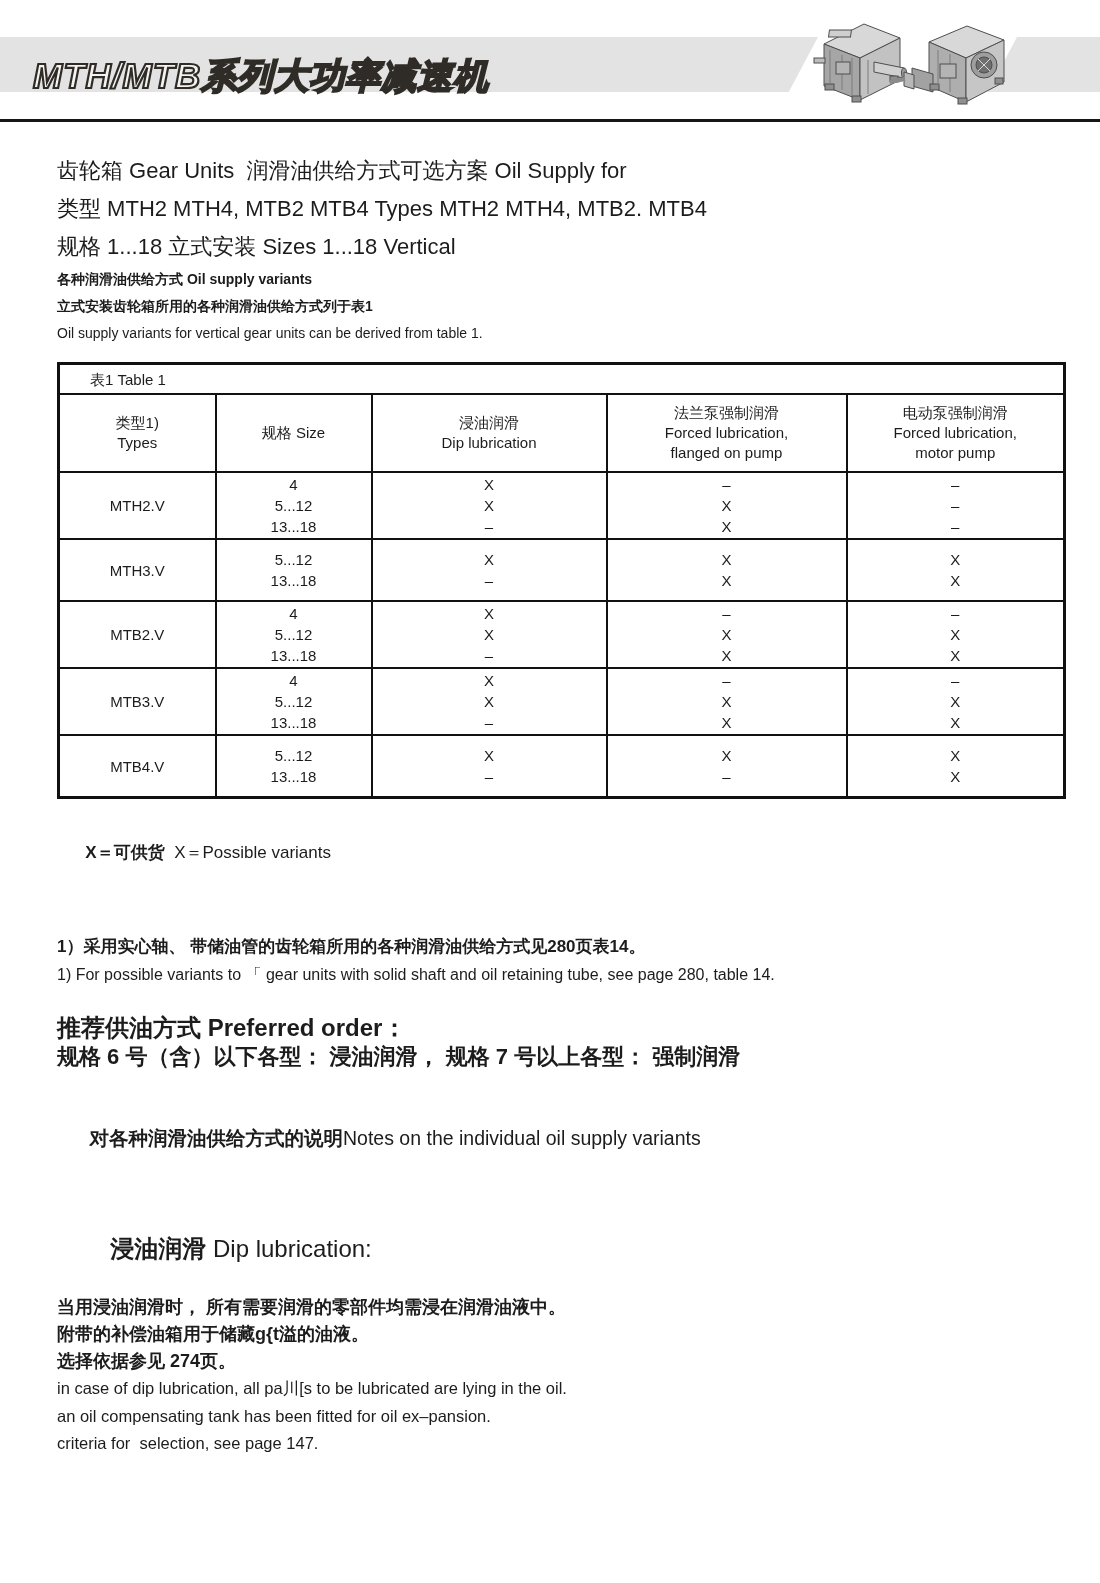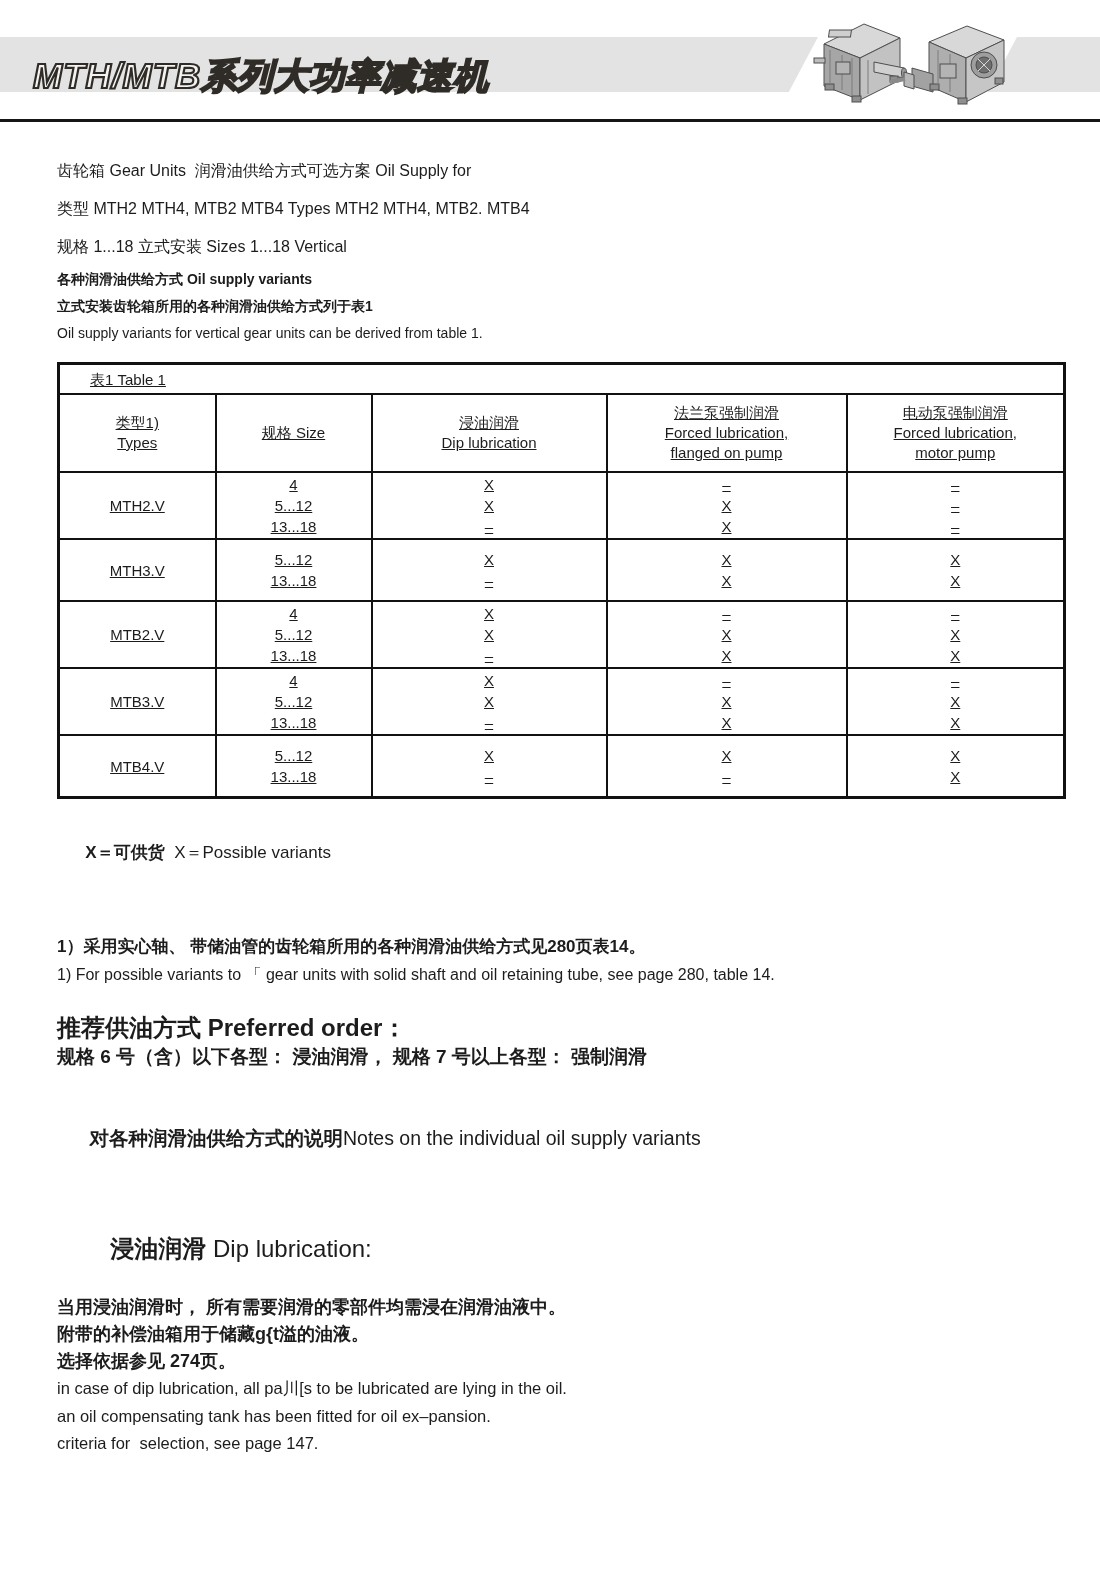--- a/index.html
+++ b/index.html
@@ -29,7 +29,7 @@
   .content { position:absolute; left:0; top:122px; width:1100px; padding:0 37px 0 57px; box-sizing:border-box; }
   .line { white-space:pre-wrap; }
   .intro { margin-top:30px; }
-  .intro .big { font-size:16px; line-height:38px; font-weight:400; }
+  .intro .big { font-size:22px; line-height:38px; font-weight:400; }
   .intro .small { font-size:14px; line-height:27px; font-weight:700; }
   .intro .small.en { font-weight:400; }
   

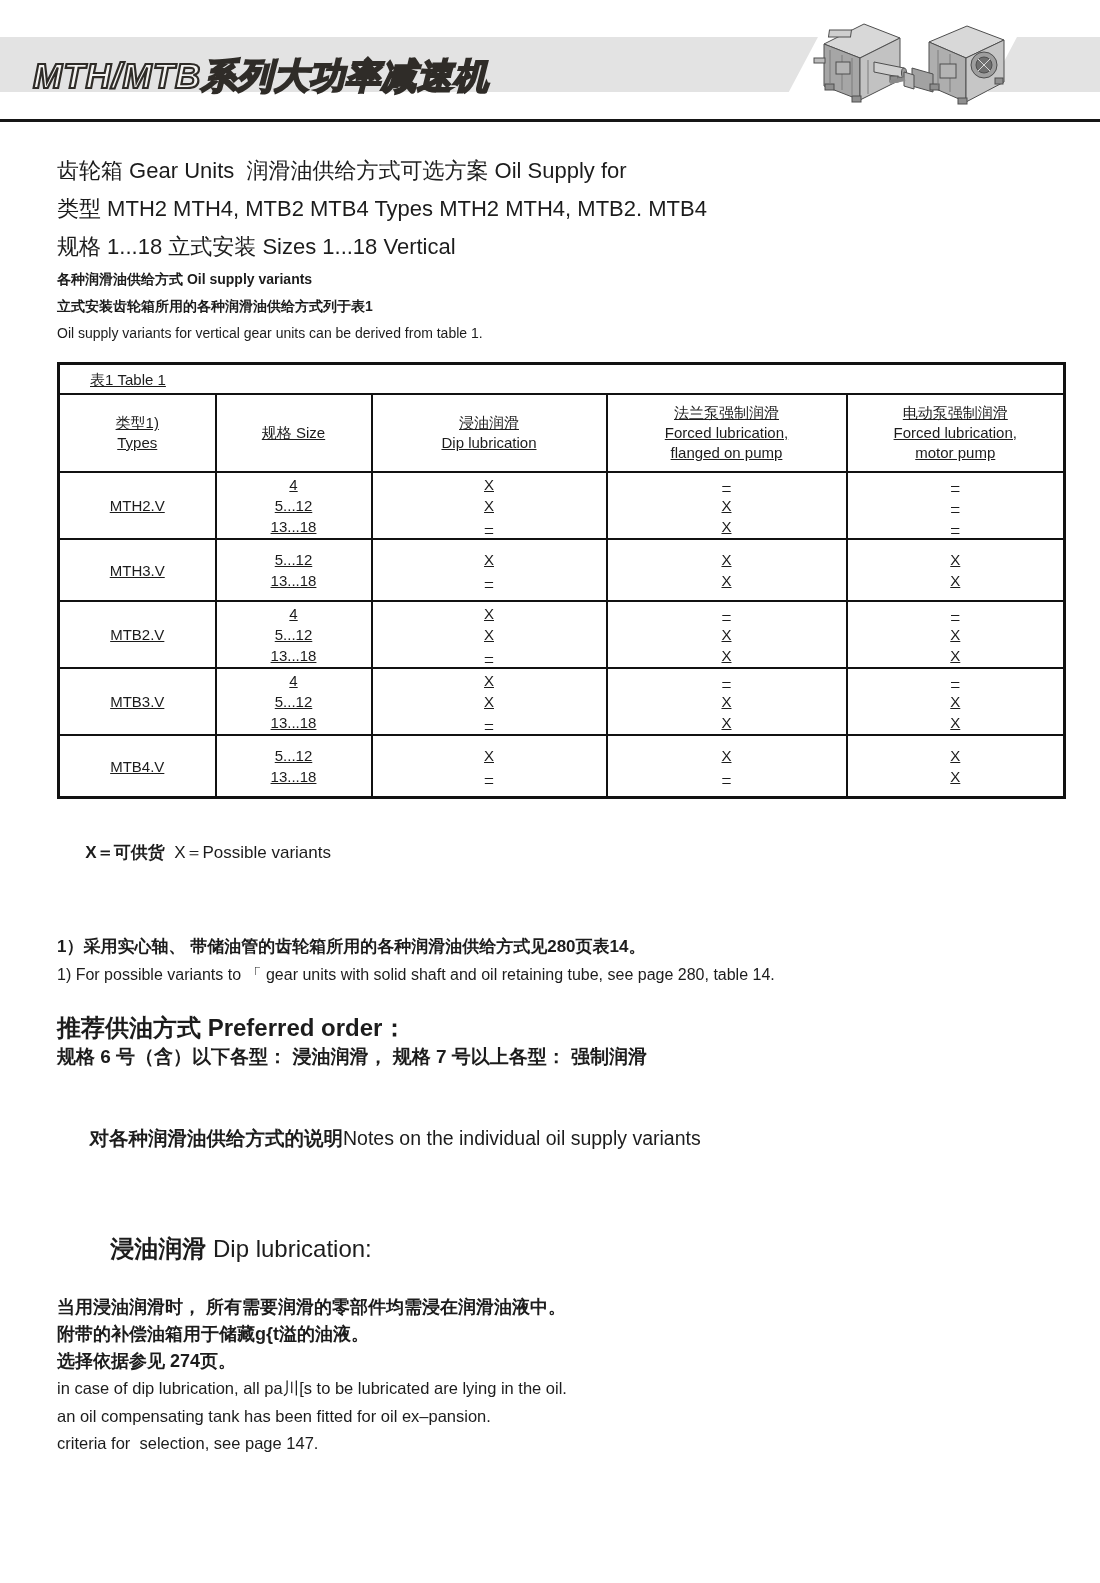--- a/index.html
+++ b/index.html
@@ -35,7 +35,7 @@
   
   table.oil { border-collapse:collapse; margin-top:15px; table-layout:fixed; width:1006px; }
   table.oil, table.oil td { border:2px solid #111; }
-  table.oil { border-width:3px;text-decoration:underline; }
+  table.oil { border-width:3px; }
   table.oil td { text-align:center; vertical-align:middle; font-size:15px; line-height:21px; padding:1px 0; }
   tr.caption-row td { text-align:left; padding:3px 0 3px 30px; height:22px; font-size:15px; }
   tr.head-row td { padding:8px 0; line-height:20px; }

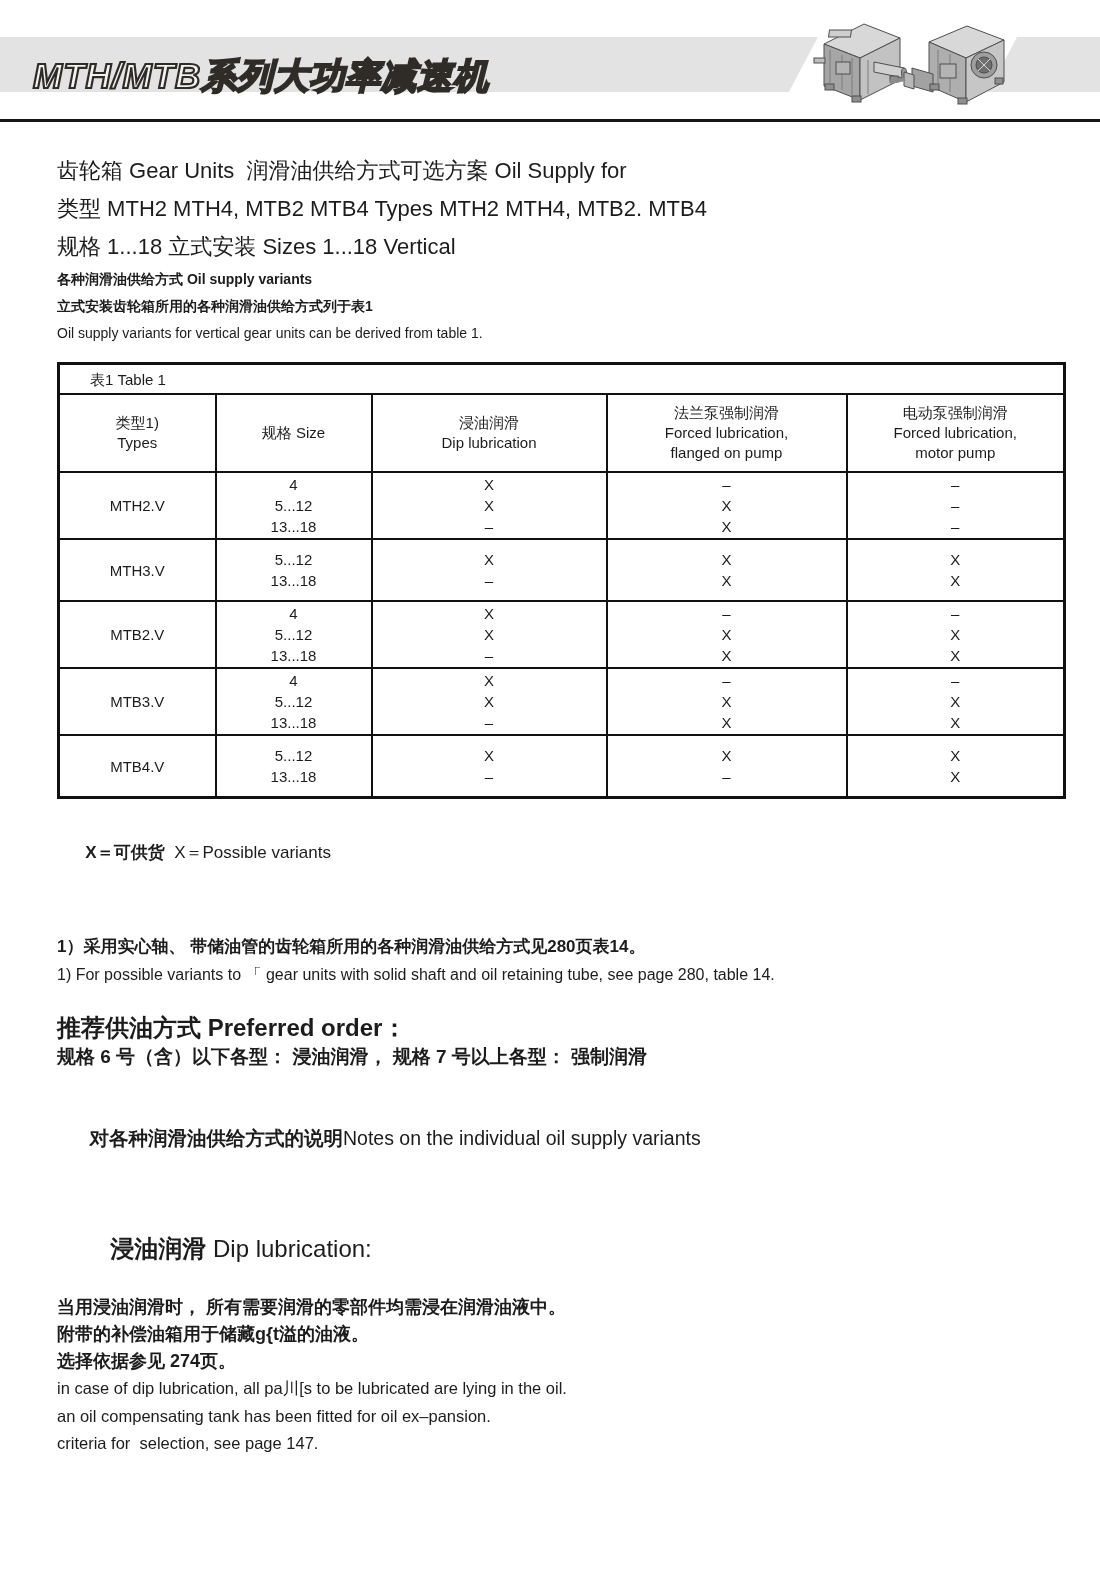--- a/index.html
+++ b/index.html
@@ -51,7 +51,7 @@
   .preferred { margin-top:24px; }
   .cn-line { font-size:18px; line-height:27px; font-weight:700; }
   .en-line { font-size:16.5px; line-height:27.5px; font-weight:400; }
-  .preferred .cn-line { font-size:19px; }
+  .preferred .cn-line { font-size:22px; }
   .preferred .en-line { font-size:17px; }
   .notes-heading { margin-top:26px; font-size:19.5px; line-height:28px; font-weight:700; }
   .notes-heading .en-normal { font-weight:400; }

